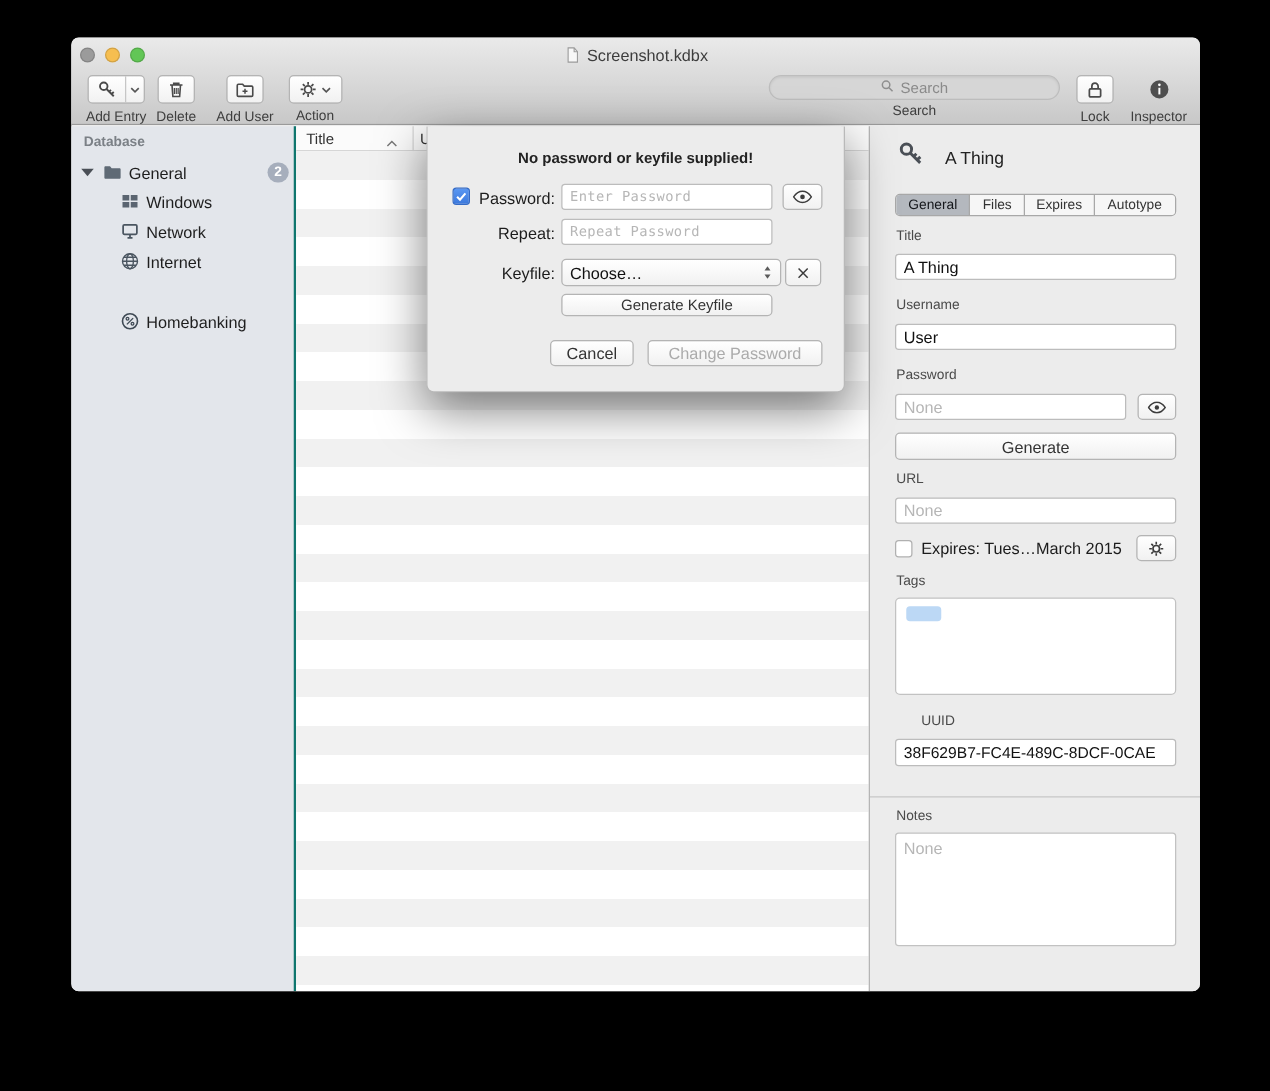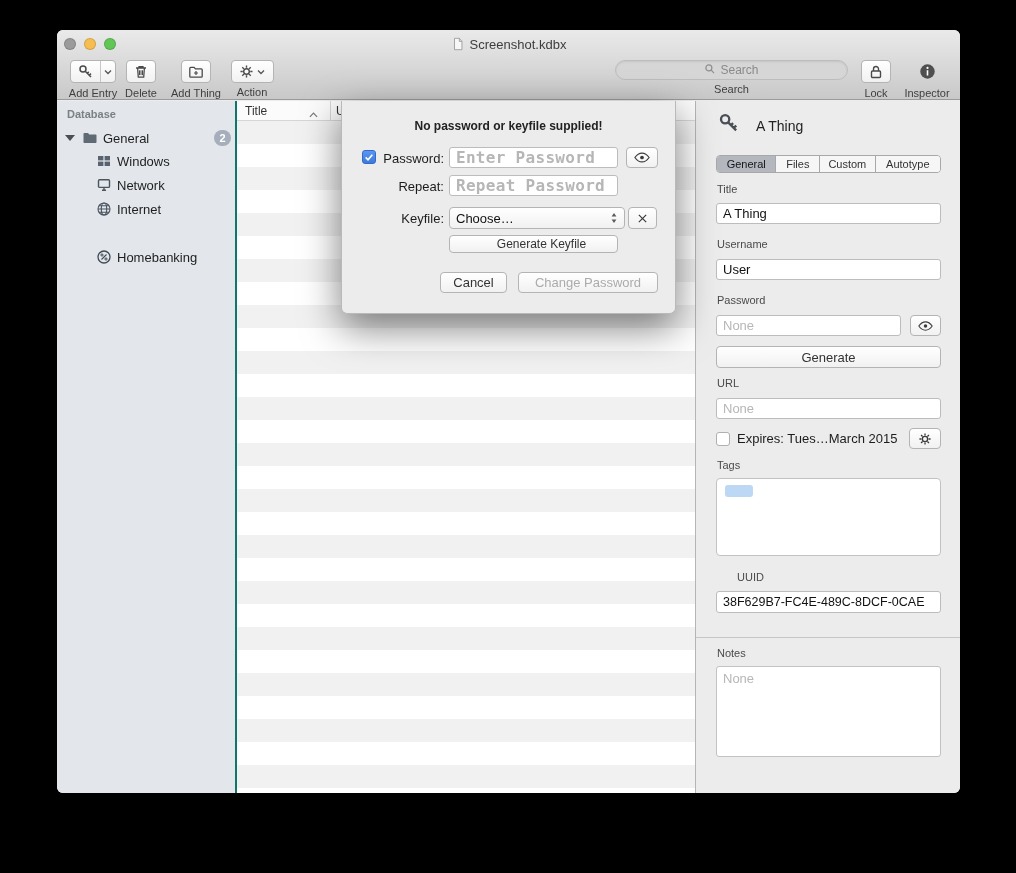--- a/index.html
+++ b/index.html
@@ -156,7 +156,7 @@
             <path d="M8 7v4M6 9h4" stroke="#4a4a4a" stroke-width="1.2"></path>
           </svg>
       </span>
-      <div class="tb-label">Add Thing</div>
+      <div class="tb-label">Add User</div>
     </div>
 
     <div class="tb-item" style="left:172px; width:46px;">

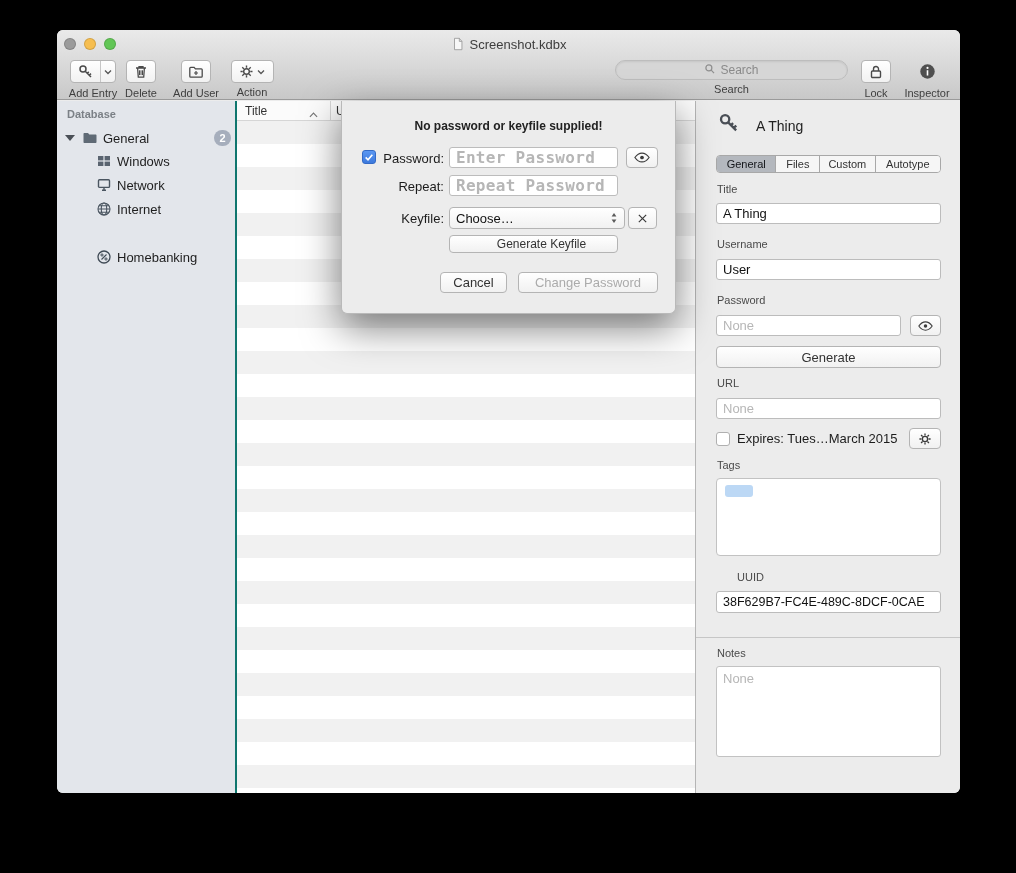--- a/index.html
+++ b/index.html
@@ -91,7 +91,7 @@
            box-shadow:0 14px 38px rgba(0,0,0,.5); z-index:50; }
   .sheet-msg { position:absolute; left:0; right:0; top:18px; text-align:center; font-size:12px; font-weight:bold; color:#222; }
   .sheet-label { position:absolute; width:66px; text-align:right; font-size:13px; color:#1c1c1c; }
-  .mono-field { font-family:"DejaVu Sans Mono",monospace; font-size:16px; letter-spacing:.3px;font-weight:bold; }
+  .mono-field { font-family:"DejaVu Sans Mono",monospace; font-size:11px; letter-spacing:.3px; }
   .popup { position:absolute; display:flex; align-items:center; font-size:13px; color:#111; padding:0 6px; }
   .popup .pop-arrows { margin-left:auto; }
   .popup svg { width:8px; height:12px; display:block; }

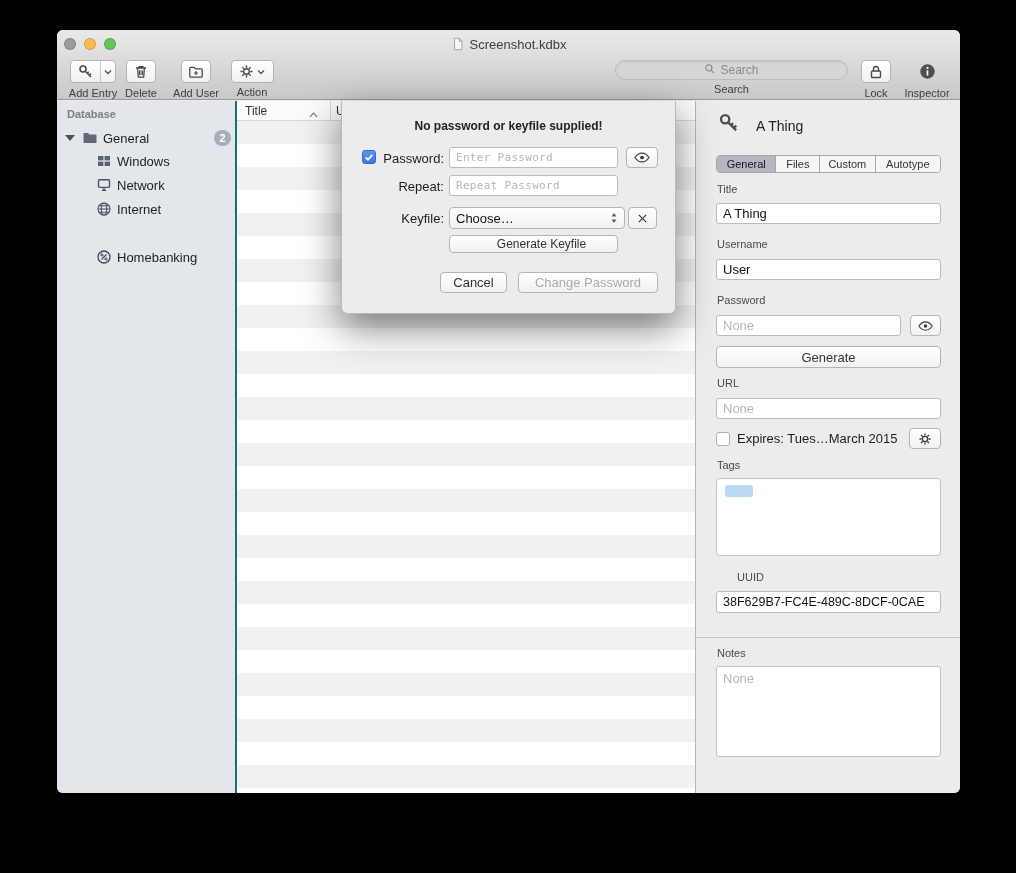--- a/index.html
+++ b/index.html
@@ -308,7 +308,7 @@
       <div class="insp-abs segmented" style="left:20px; top:54px; width:225px;">
         <span class="segment active" style="width:60px;">General</span>
         <span class="segment" style="width:44px;">Files</span>
-        <span class="segment" style="width:56px;">Custom</span>
+        <span class="segment" style="width:56px;">Expires</span>
         <span class="segment" style="width:65px;">Autotype</span>
       </div>
 

